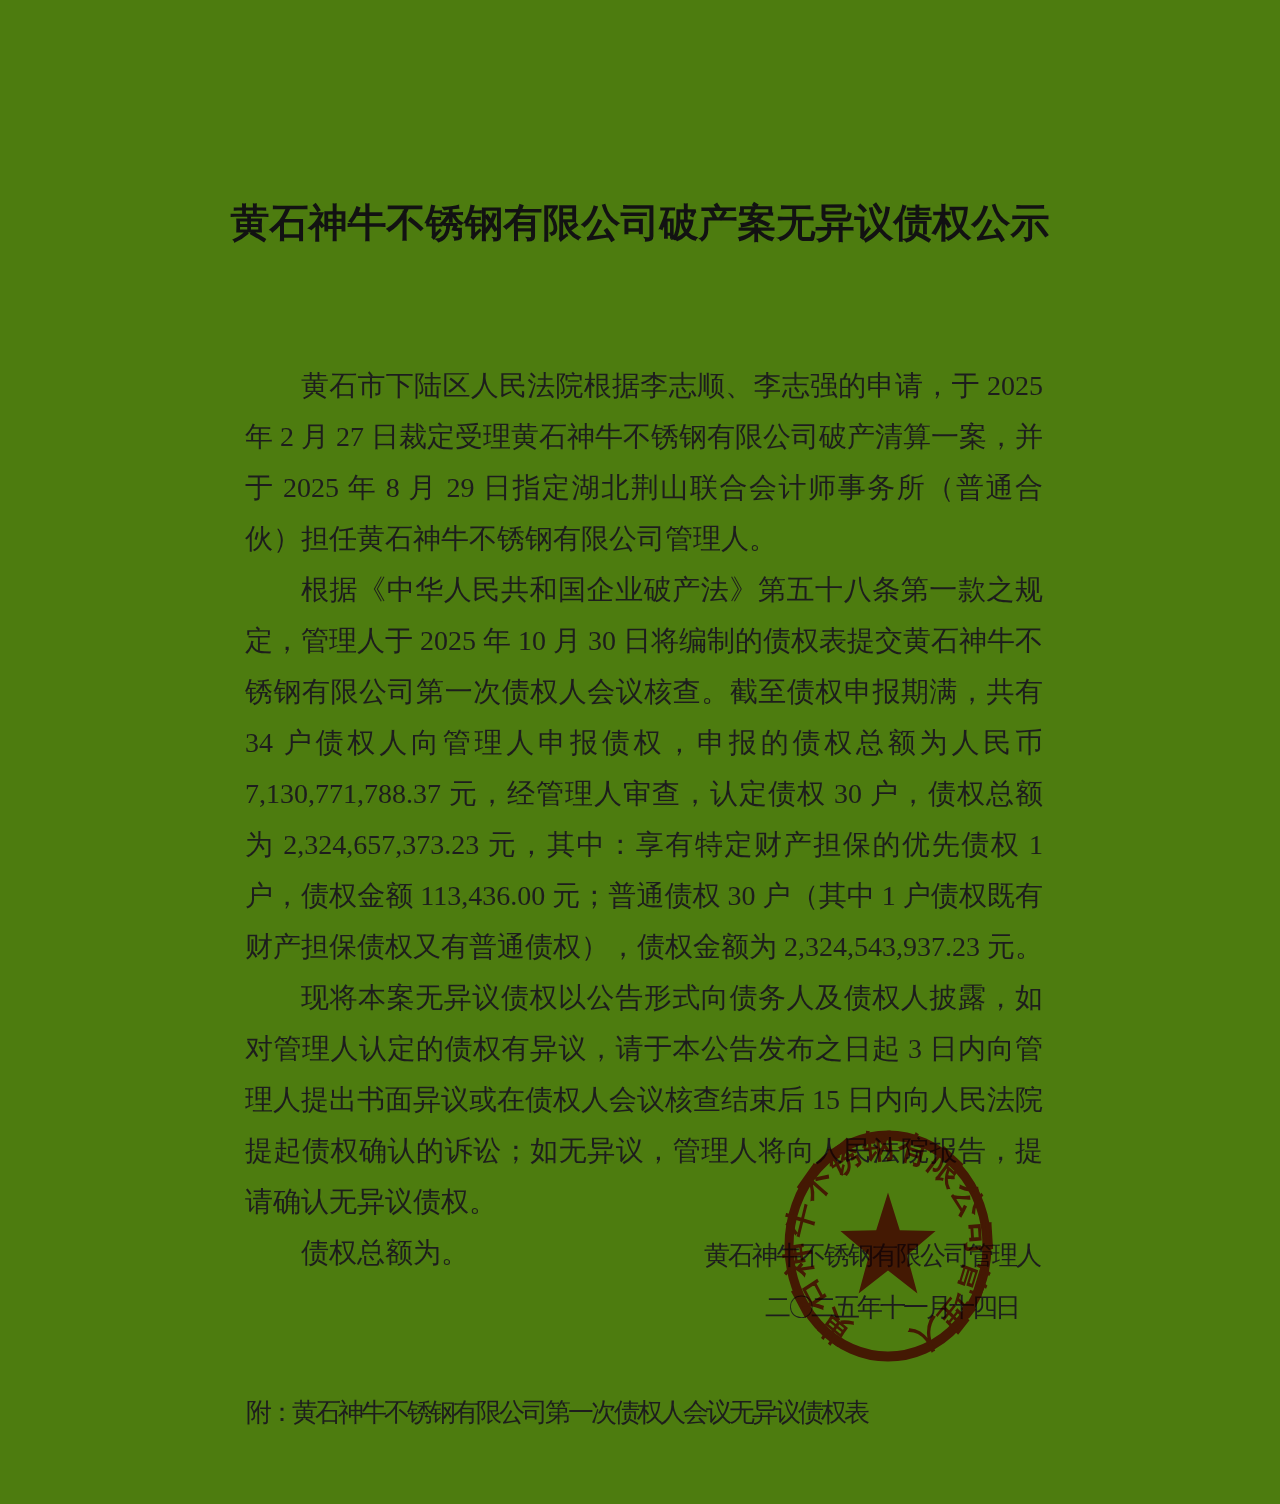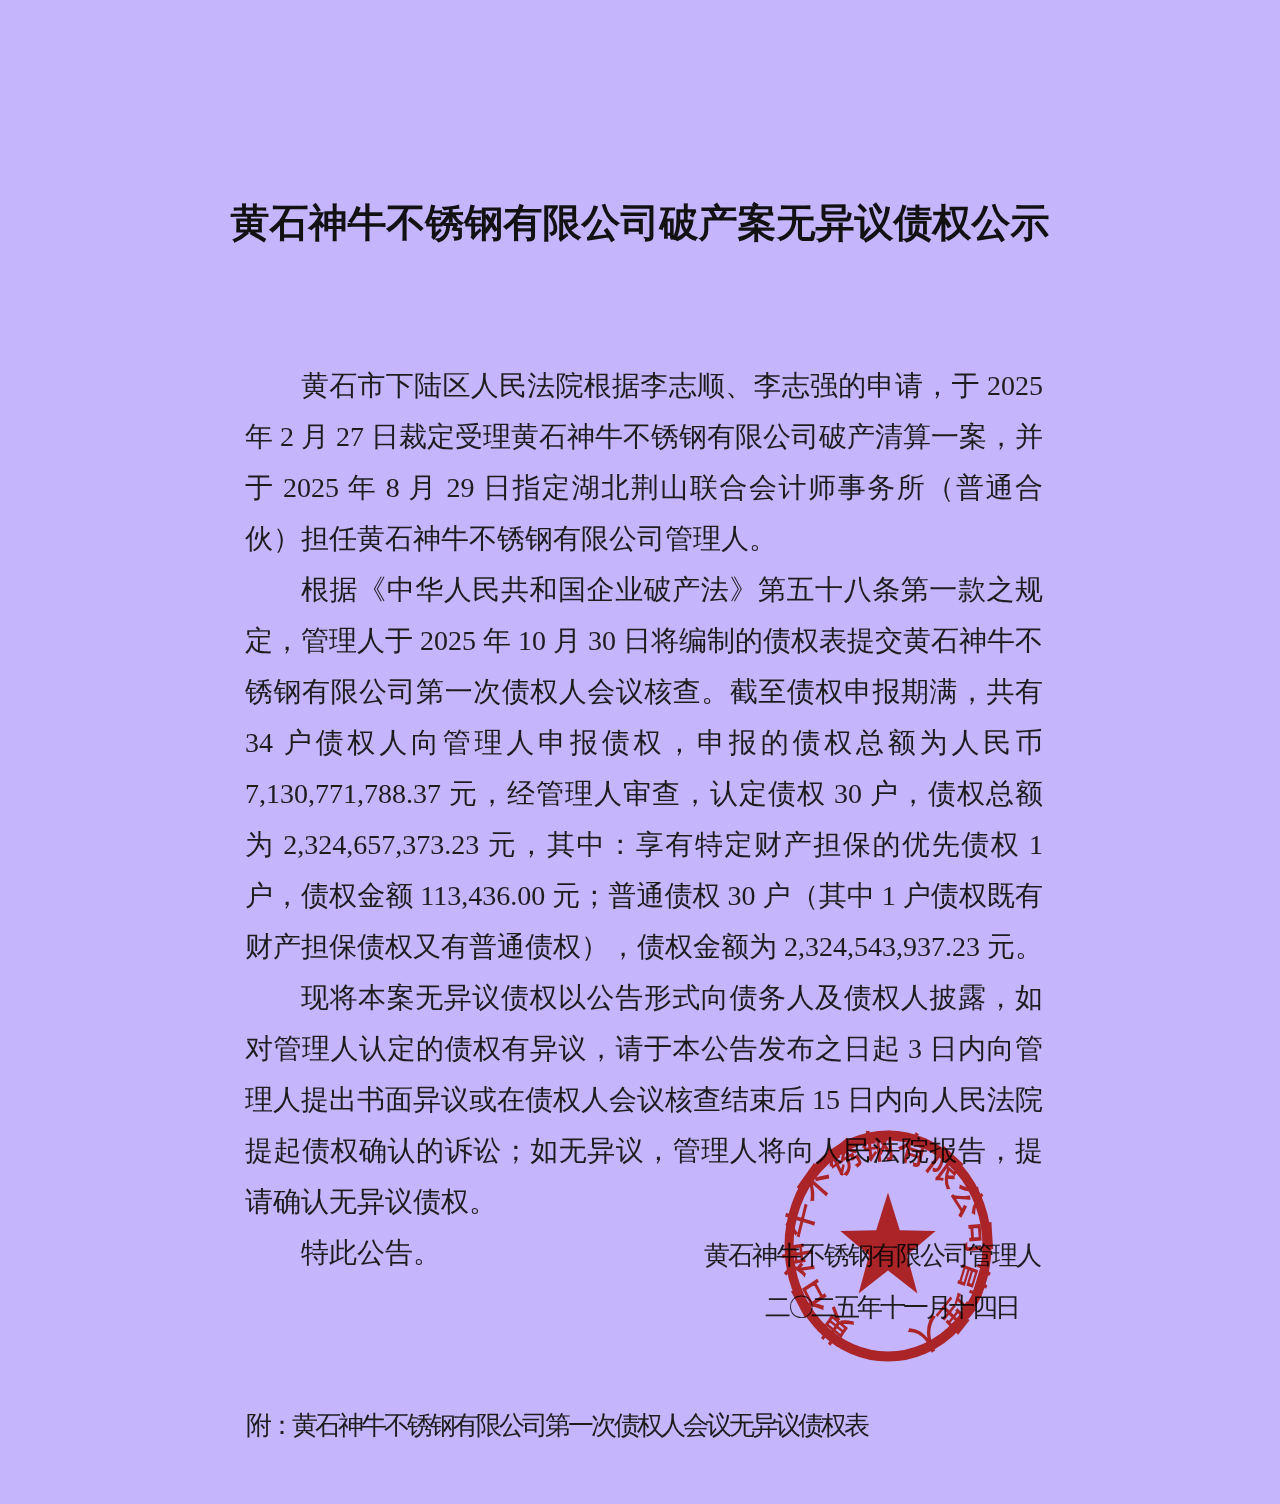--- a/index.html
+++ b/index.html
@@ -11,7 +11,7 @@
     position:relative;
     overflow:hidden;
   }
-  .page{position:absolute;inset:0;background:#c4b5fd;}
+  .page{position:absolute;inset:0;background:#4d7c0f;}
 
   .doc-title{
     position:absolute;top:196px;left:0;width:100%;

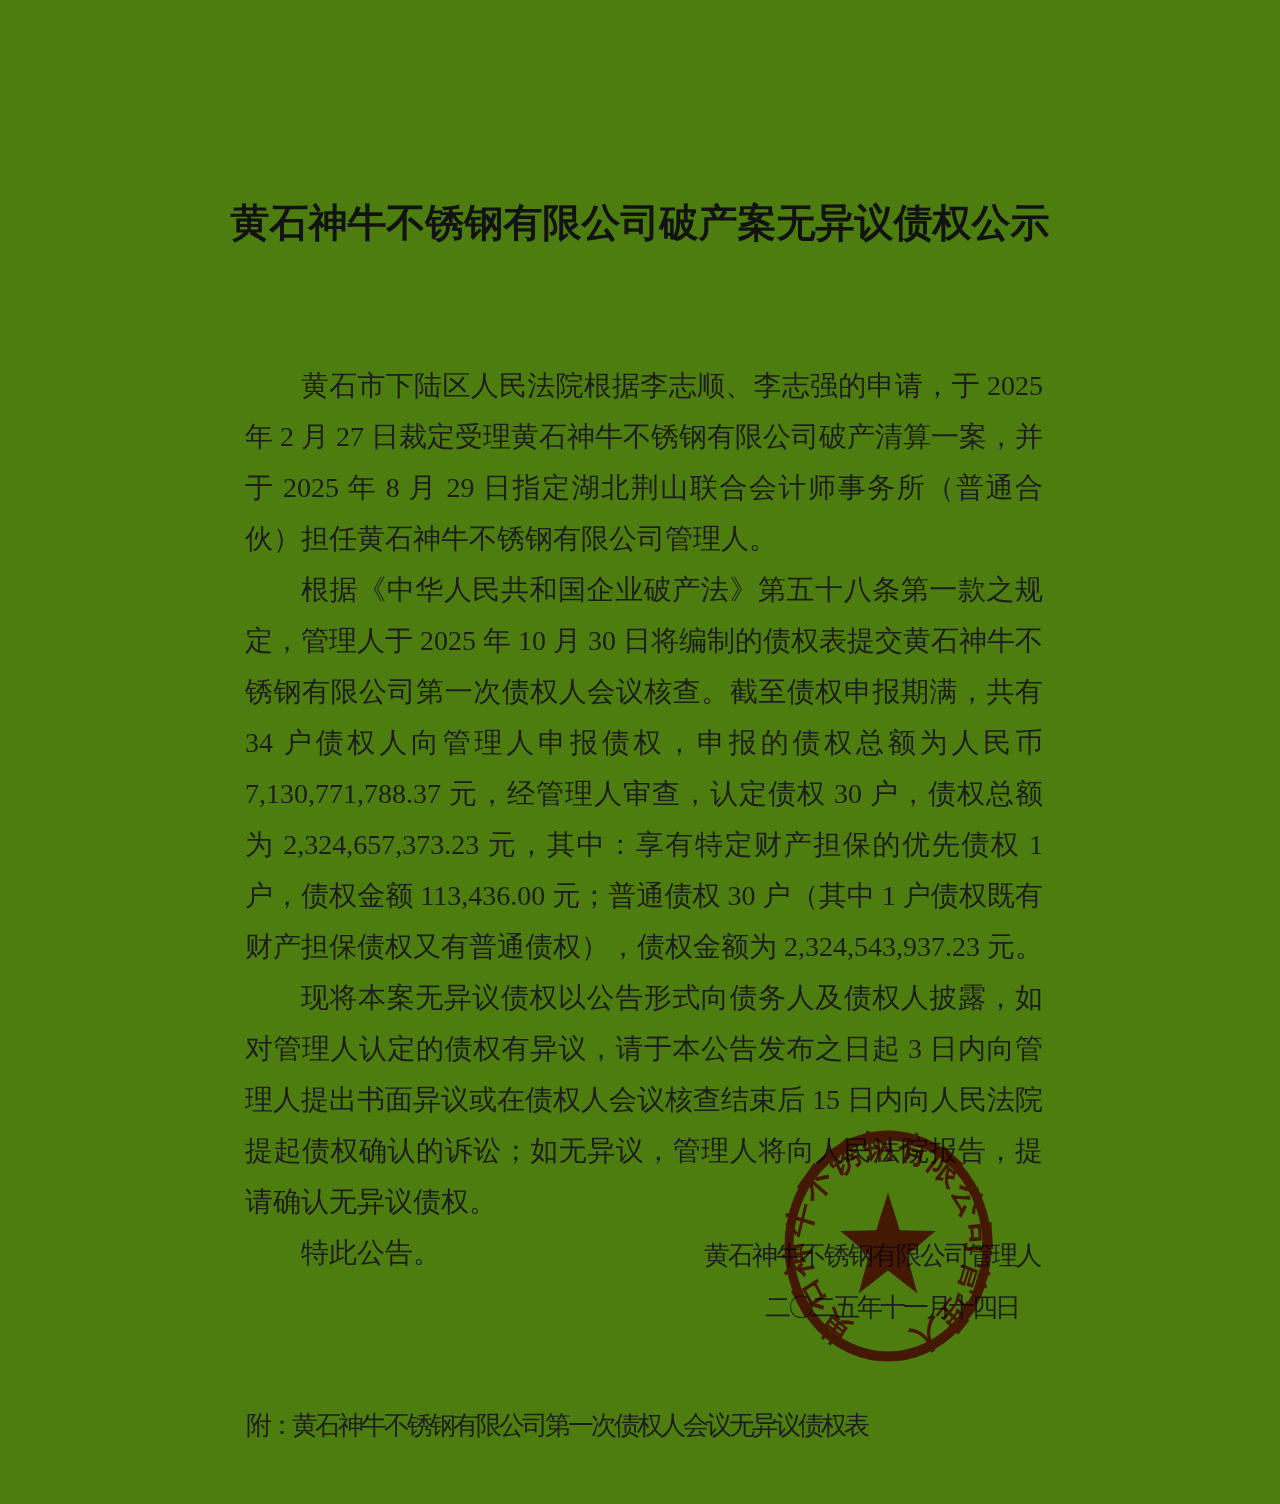--- a/index.html
+++ b/index.html
@@ -68,7 +68,7 @@
     <p>黄石市下陆区人民法院根据李志顺、李志强的申请，于 2025 年 2 月 27 日裁定受理黄石神牛不锈钢有限公司破产清算一案，并于 2025 年 8 月 29 日指定湖北荆山联合会计师事务所（普通合伙）担任黄石神牛不锈钢有限公司管理人。</p>
     <p>根据《中华人民共和国企业破产法》第五十八条第一款之规定，管理人于 2025 年 10 月 30 日将编制的债权表提交黄石神牛不锈钢有限公司第一次债权人会议核查。截至债权申报期满，共有 34 户债权人向管理人申报债权，申报的债权总额为人民币 7,130,771,788.37 元，经管理人审查，认定债权 30 户，债权总额为 2,324,657,373.23 元，其中：享有特定财产担保的优先债权 1 户，债权金额 113,436.00 元；普通债权 30 户（其中 1 户债权既有财产担保债权又有普通债权），债权金额为 2,324,543,937.23 元。</p>
     <p>现将本案无异议债权以公告形式向债务人及债权人披露，如对管理人认定的债权有异议，请于本公告发布之日起 3 日内向管理人提出书面异议或在债权人会议核查结束后 15 日内向人民法院提起债权确认的诉讼；如无异议，管理人将向人民法院报告，提请确认无异议债权。</p>
-    <p>特此公告。</p>
+    <p>债权总额为。</p>
   </div>
 
   <div class="sig-name">黄石神牛不锈钢有限公司管理人</div>

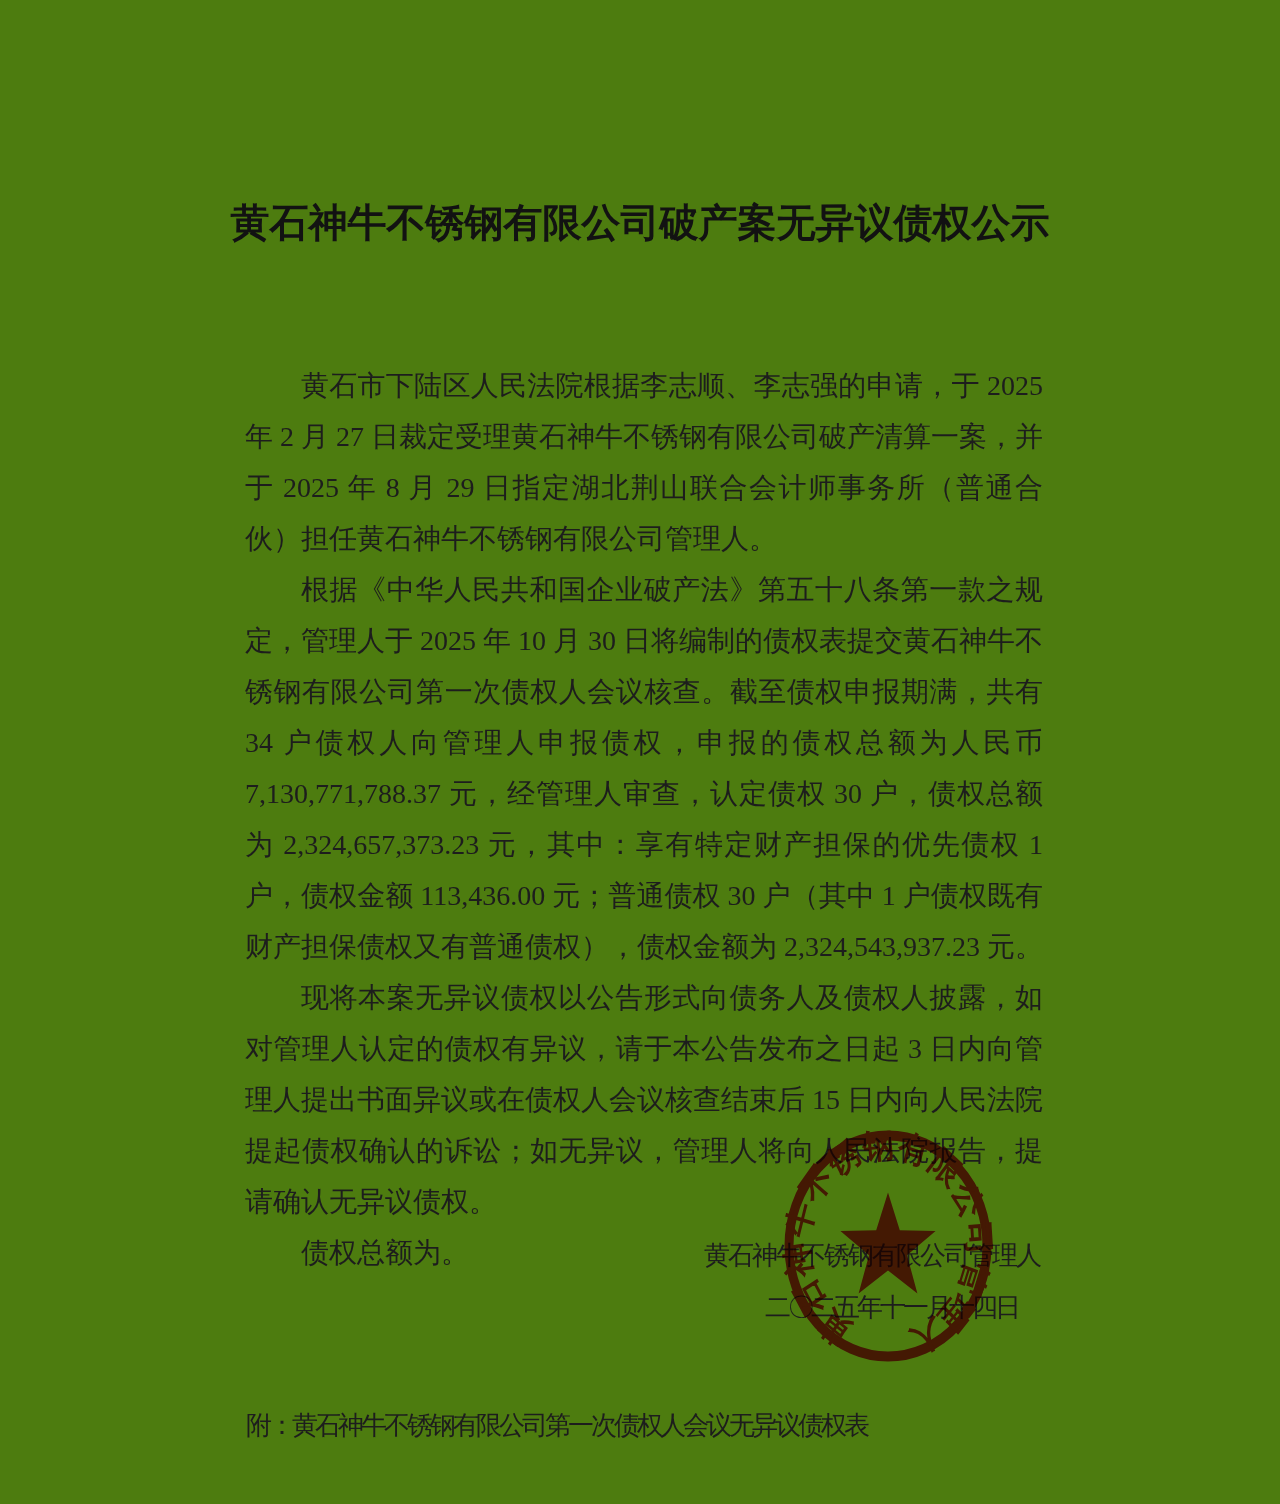--- a/index.html
+++ b/index.html
@@ -43,7 +43,7 @@
   }
   .attachment{
     position:absolute;top:1395px;left:246px;
-    font-size:26px;letter-spacing:-3px;color:#1d1d1d;white-space:nowrap;margin-top:13px;
+    font-size:26px;letter-spacing:-3px;color:#1d1d1d;white-space:nowrap;
   }
   .seal{
     position:absolute;top:1112px;left:768px;

